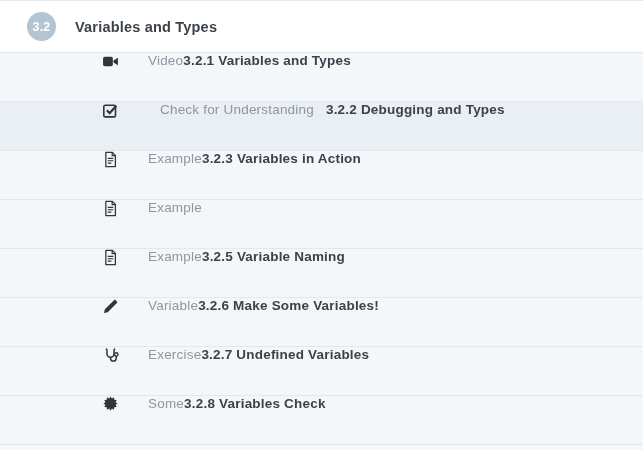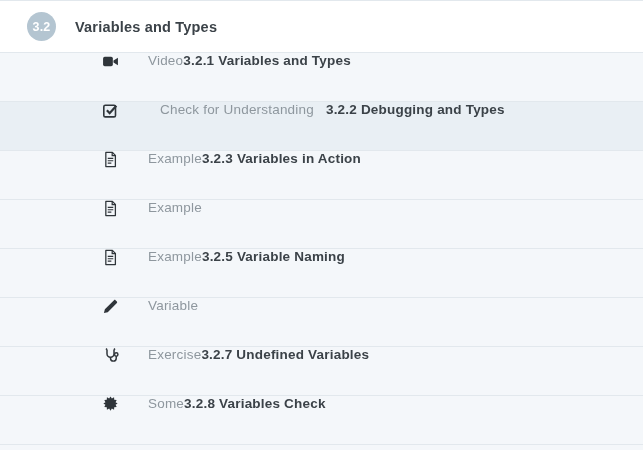--- a/index.html
+++ b/index.html
@@ -164,6 +164,7 @@
           </svg>
         </span>
     <span class="type-label">Variable</span>
+    <span class="lesson-title">3.2.6 Make Some Variables!</span>
   </div>
       <div class="row">
     <span class="icon">

